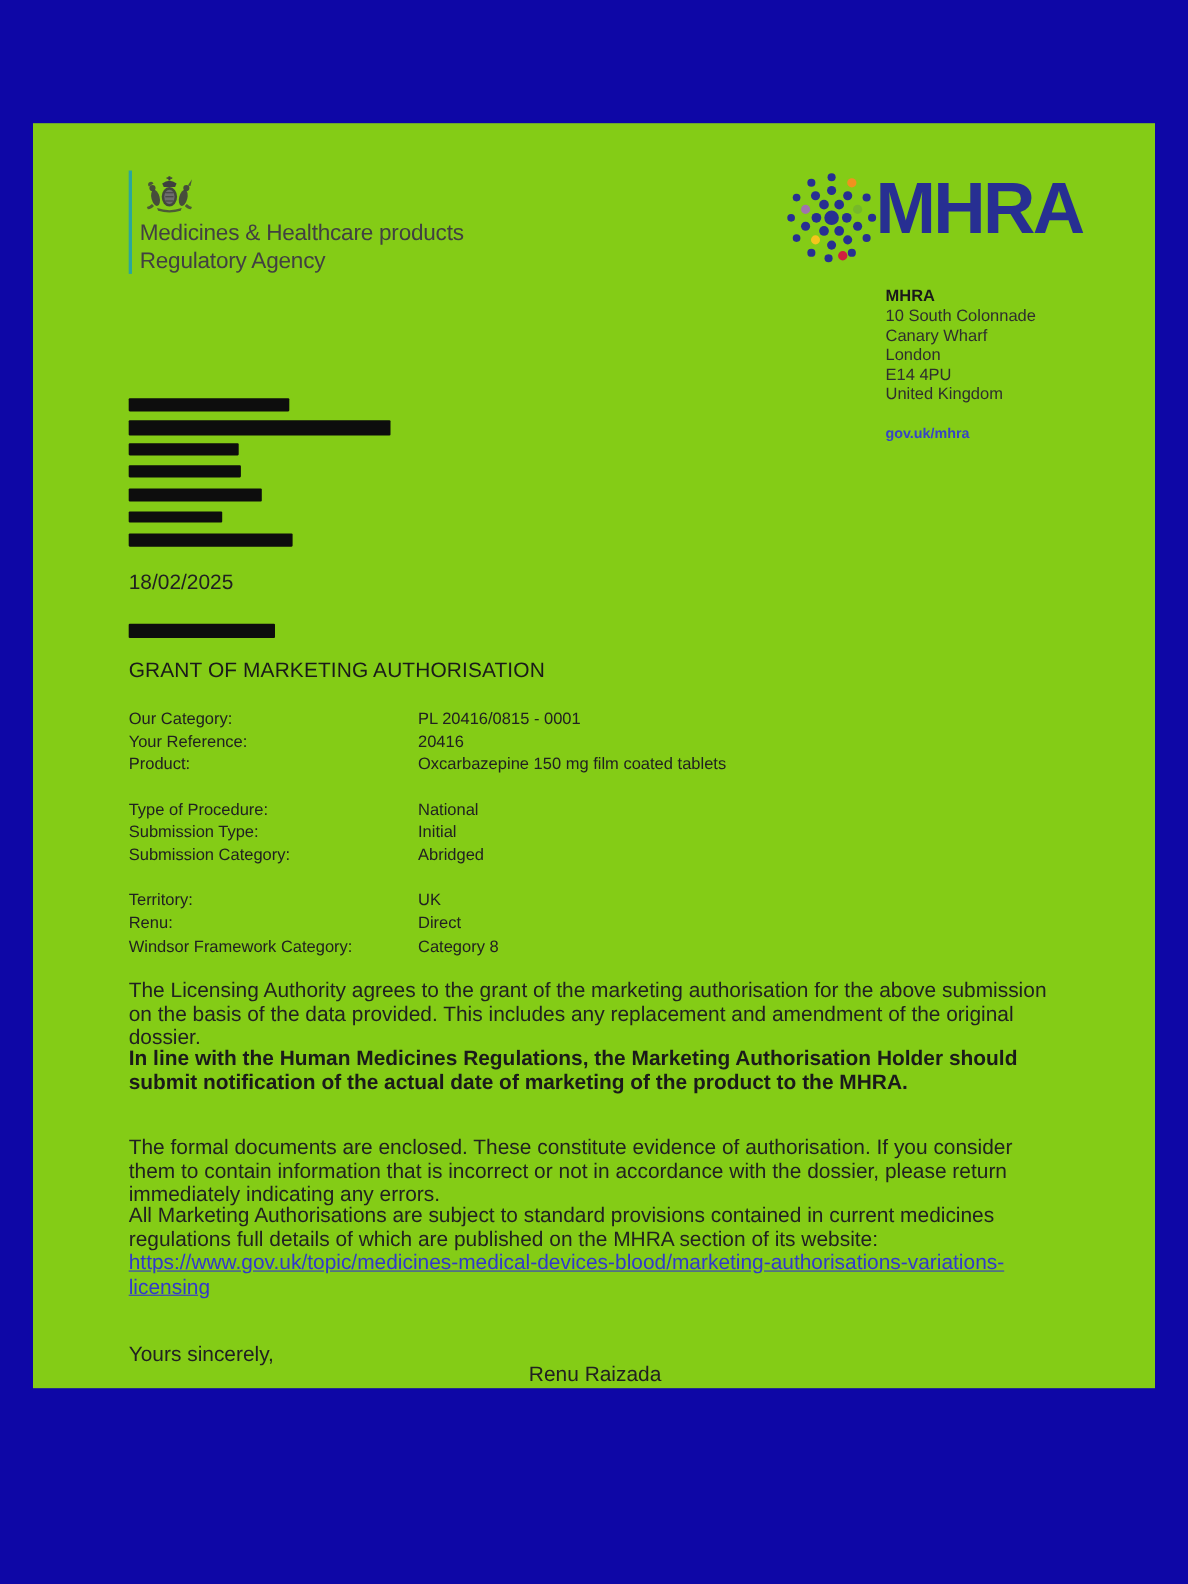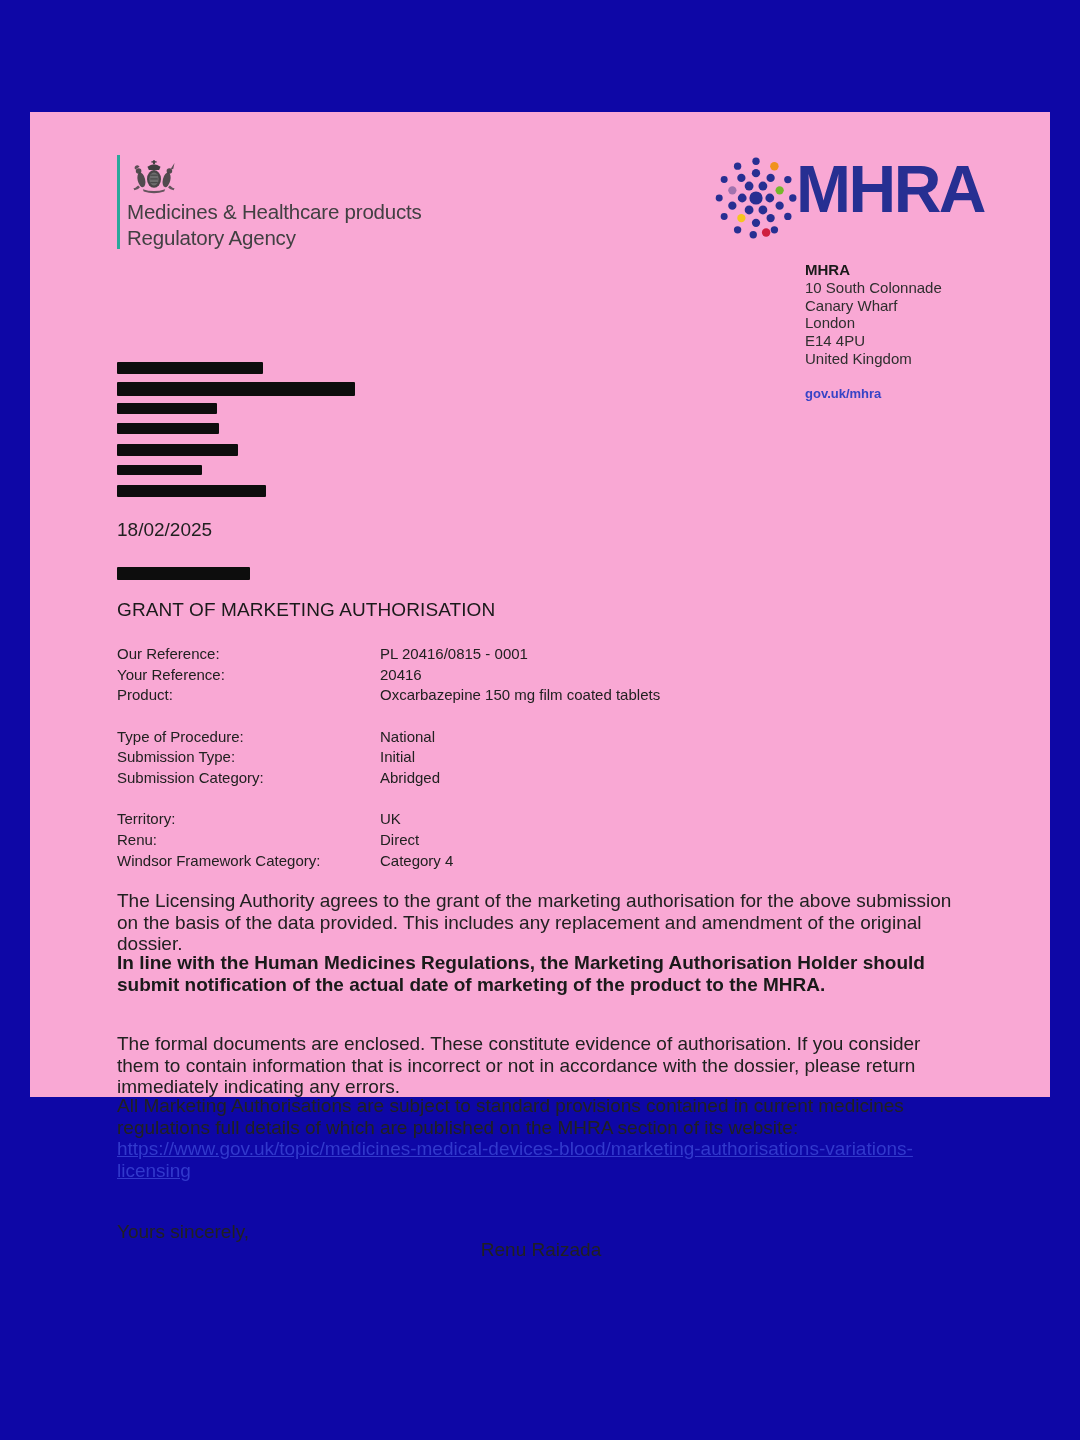--- a/index.html
+++ b/index.html
@@ -12,8 +12,8 @@
   }
   .page {
     position:absolute; left:30px; top:112px;
-    width:1020px; height:985px;
-    background:#f9a8d4;
+    width:1020px; height:1150px;
+    background:#84cc16;
   }
   .abs { position:absolute; }
 

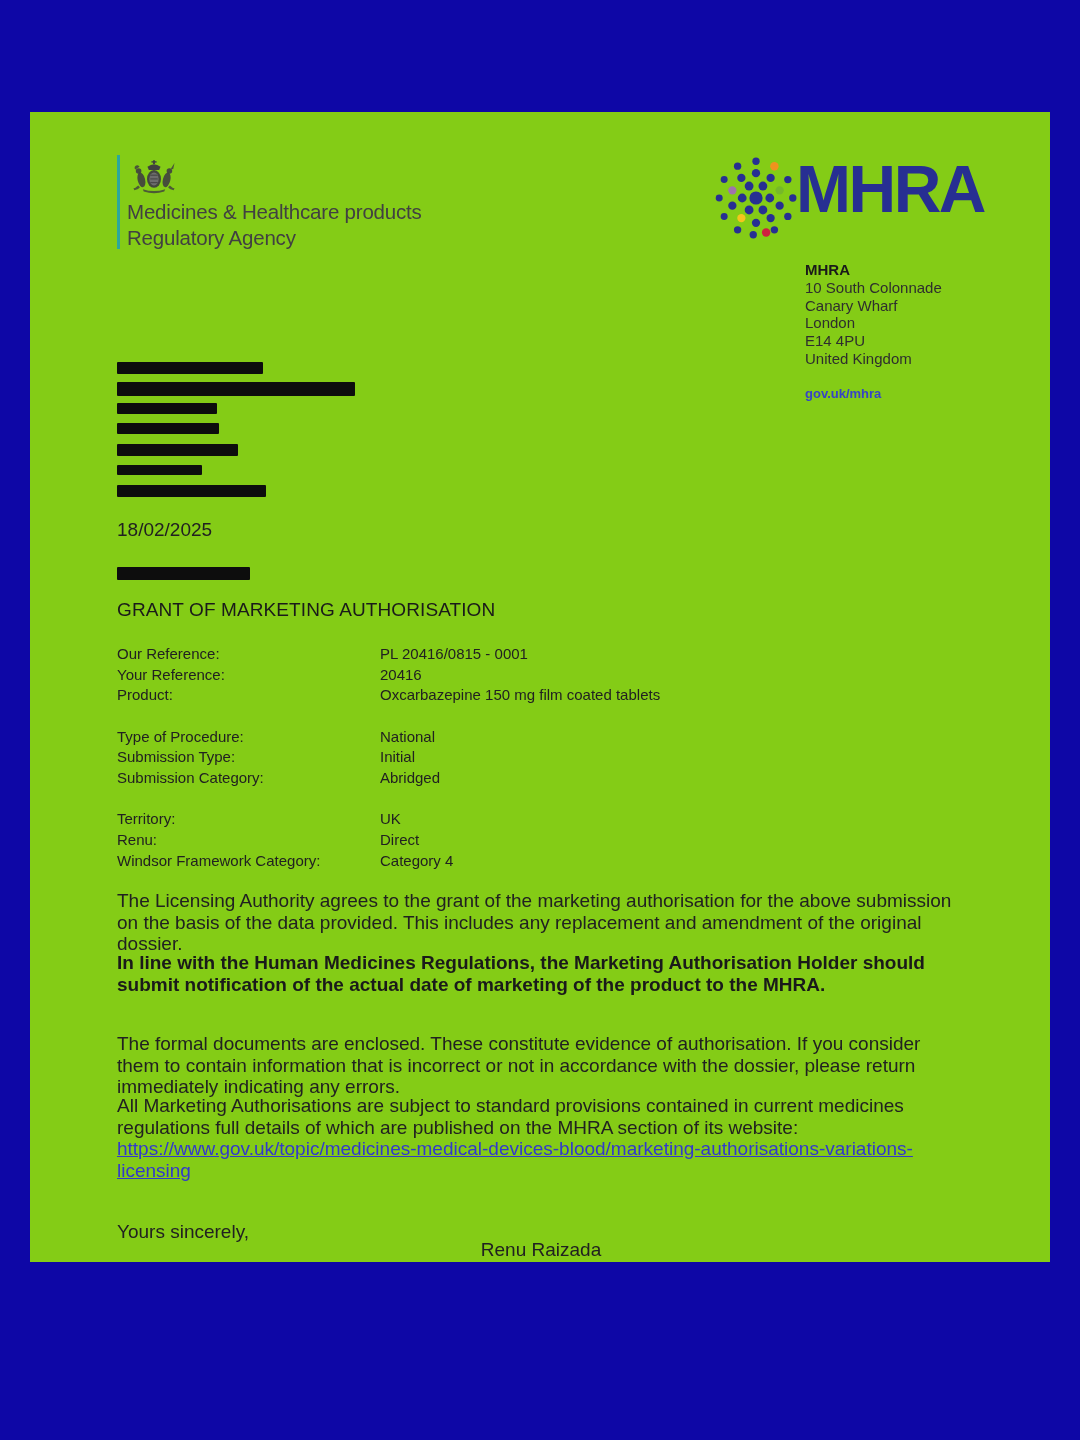--- a/index.html
+++ b/index.html
@@ -162,7 +162,7 @@
 
   <div class="abs ref-table">
     <div class="ref-row">
-      <div class="ref-label">Our Reference:</div>
+      <div class="ref-label">Our Category:</div>
       <div class="ref-value">PL 20416/0815 - 0001</div>
     </div>
     <div class="ref-row">

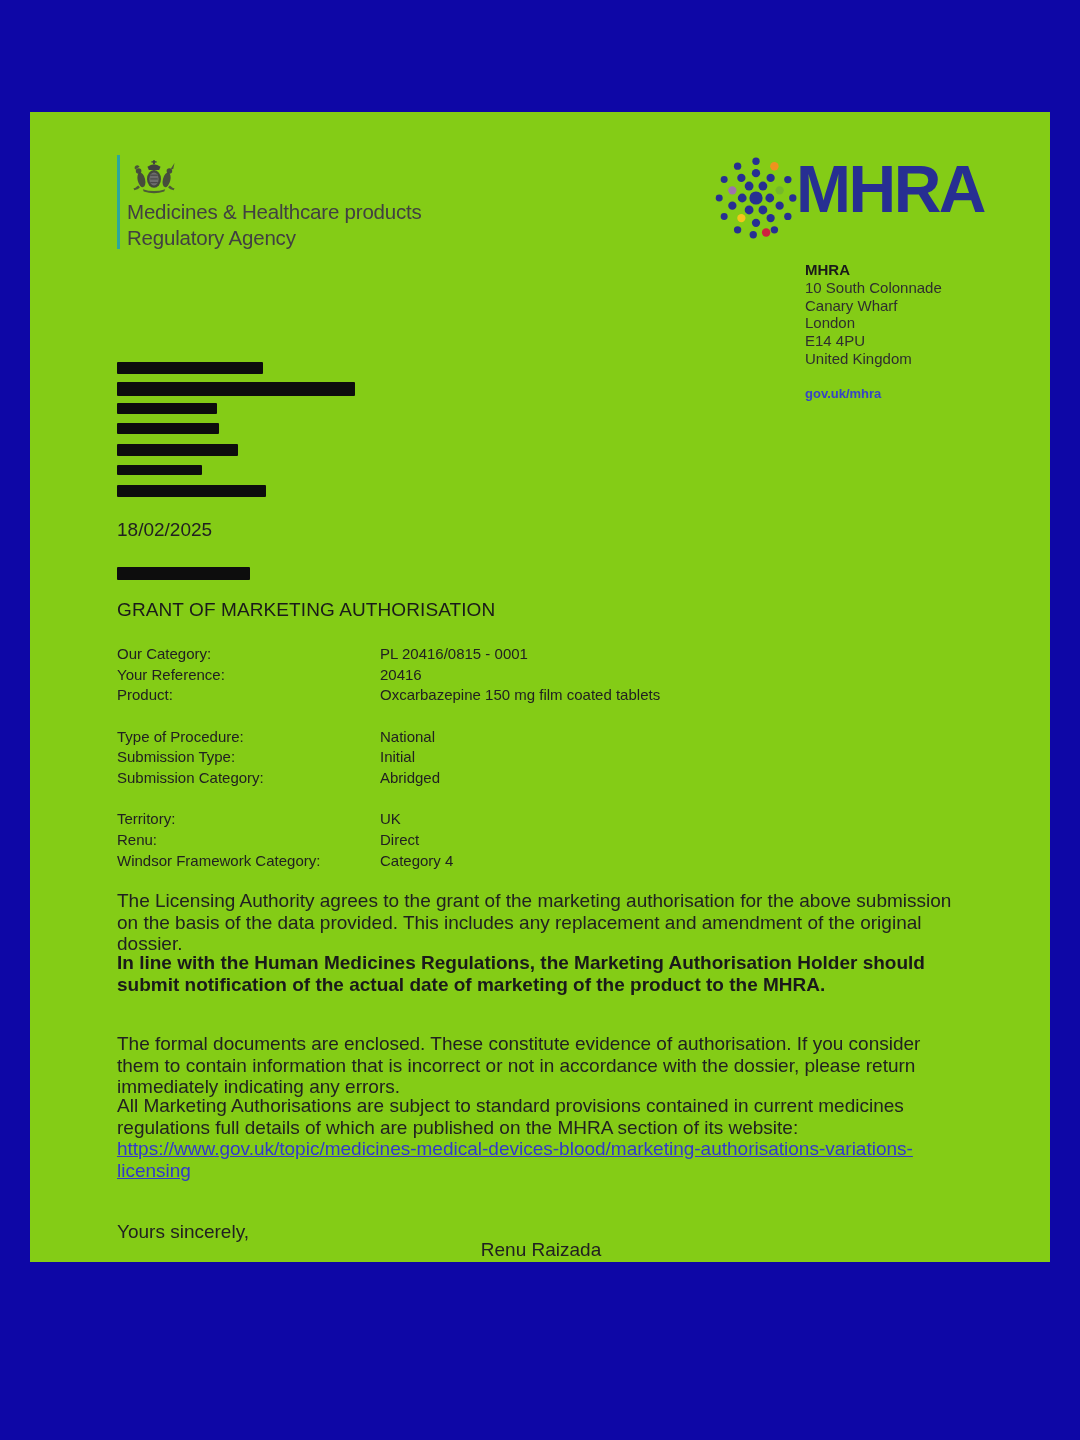--- a/index.html
+++ b/index.html
@@ -195,7 +195,7 @@
     </div>
     <div class="ref-row">
       <div class="ref-label">Windsor Framework Category:</div>
-      <div class="ref-value">Category 4</div>
+      <div class="ref-value">Category 8</div>
     </div>
   </div>
 

